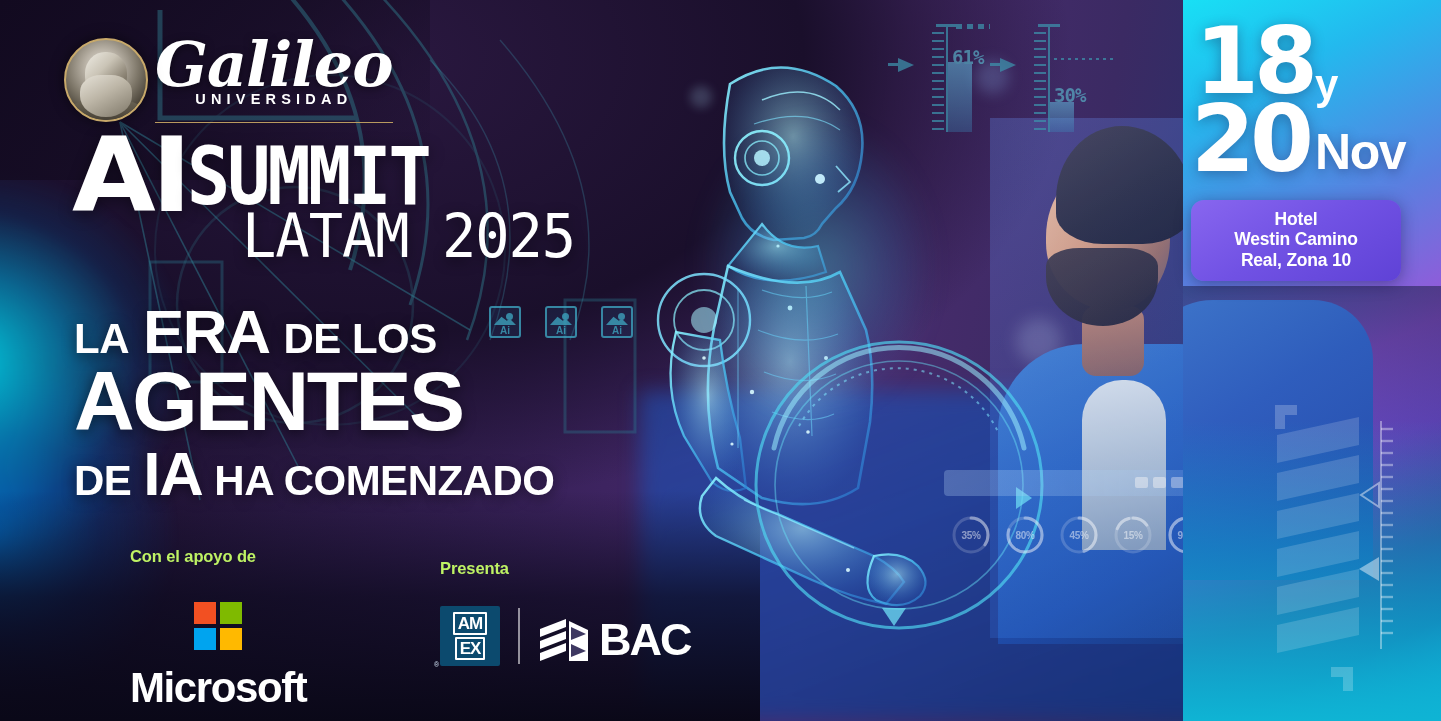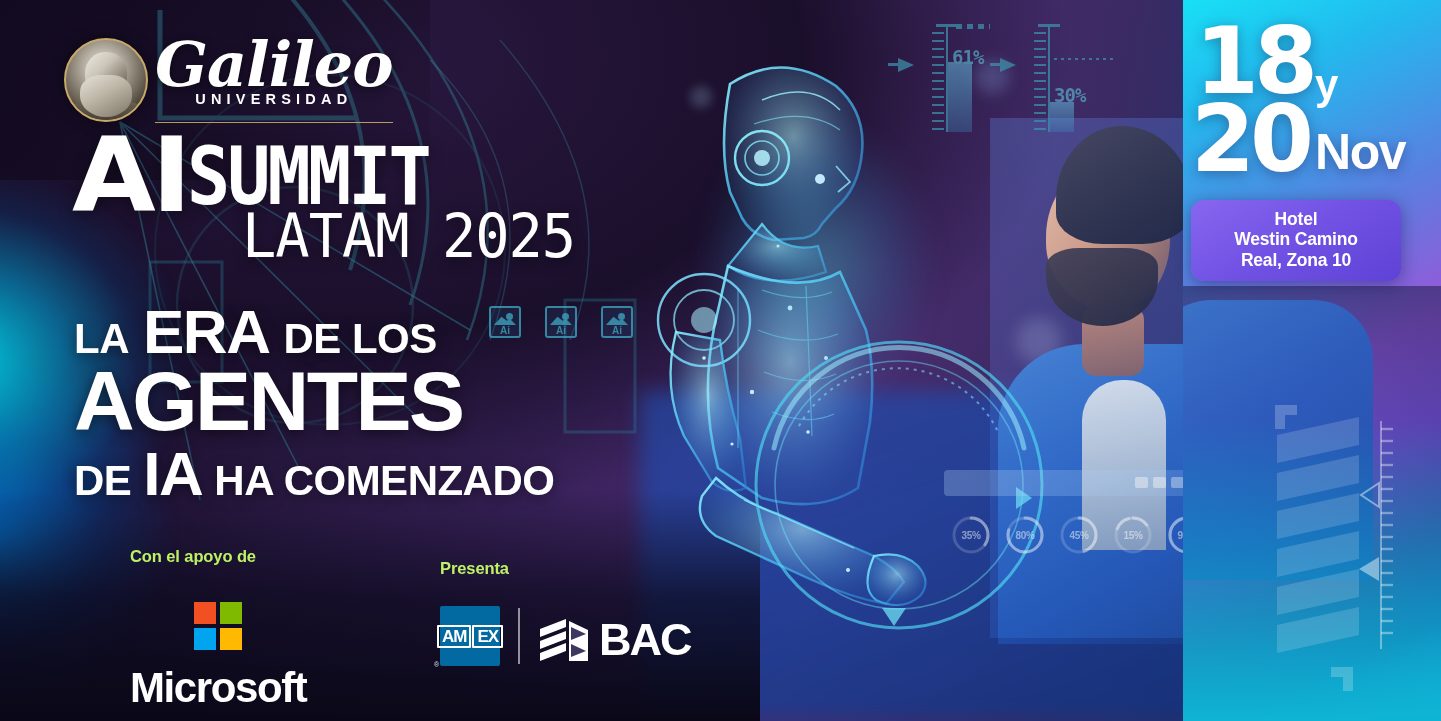--- a/index.html
+++ b/index.html
@@ -278,8 +278,8 @@
   .ms-word{ color:#fff; font-size:42px; font-weight:600; letter-spacing:-1.4px; }
   .pay-row{ display:flex; align-items:center; gap:18px; margin-top:28px; }
   .amex{
-    width:60px; height:60px; border-radius:2px; background:#0369a1;
-    display:flex; flex-direction:row; align-items:center; justify-content:center; gap:1px;
+    width:60px; height:60px; border-radius:2px; background:#0c4a6e;
+    display:flex; flex-direction:column; align-items:center; justify-content:center; gap:1px;
     position:relative;
   }
   .amex .ax{

